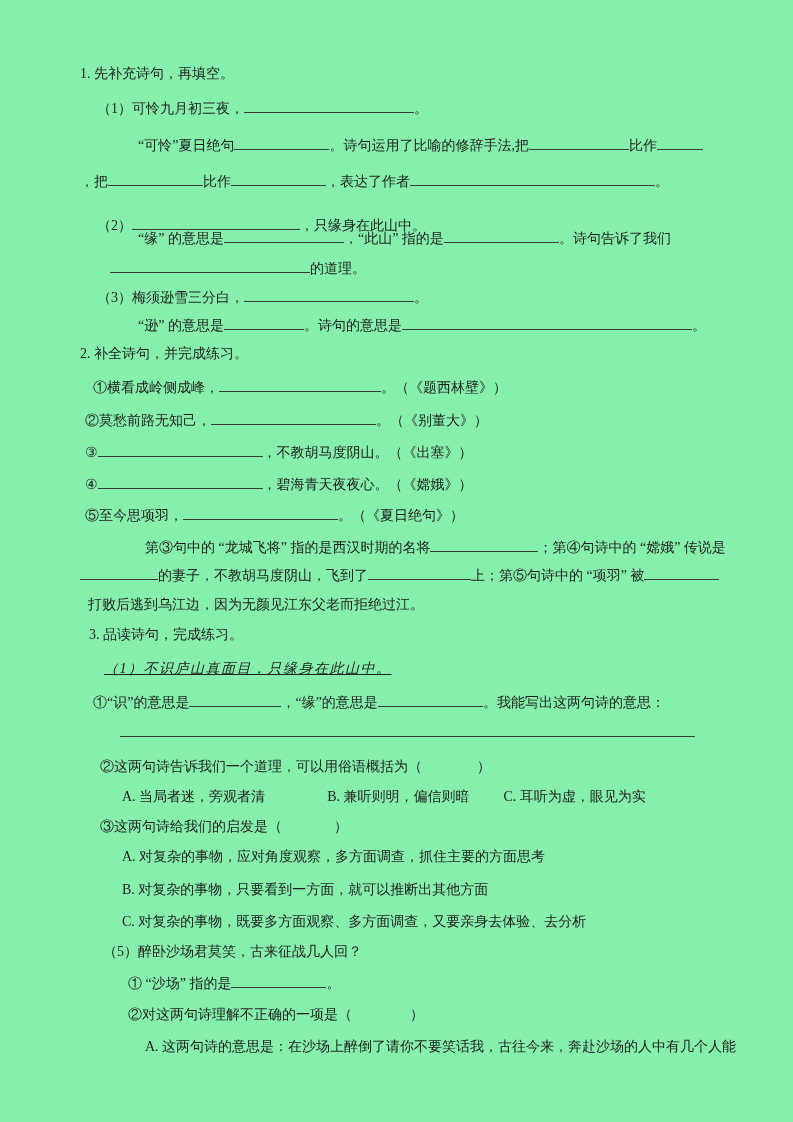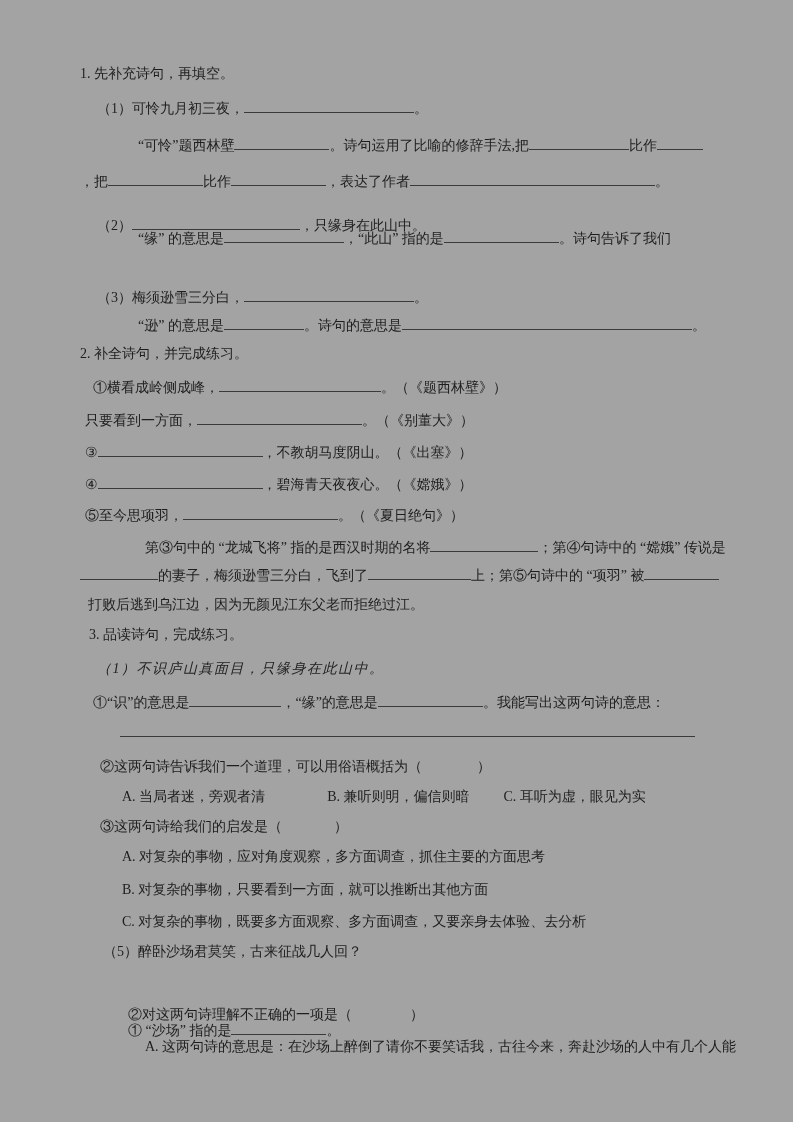--- a/index.html
+++ b/index.html
@@ -43,7 +43,7 @@
 </head>
 <body>
 
-<div class="sheet" style="background: #a3a3a3; color: rgb(30, 30, 30);">
+<div class="sheet" style="background: #86efac; color: rgb(30, 30, 30);">
     <div class="line" style="left: 80px; top: 64px;"><span>1. 先补充诗句，再填空。</span></div>
     <div class="line" style="left: 97px; top: 98px;"><span>（1）可怜九月初三夜，</span><span class="blank" style="width: 170px; border-bottom-color: rgb(58, 58, 58);"></span><span>。</span></div>
     <div class="line" style="left: 138px; top: 135px;"><span>“可怜”题西林壁</span><span class="blank" style="width: 95px; border-bottom-color: rgb(58, 58, 58);"></span><span>。诗句运用了比喻的修辞手法,把</span><span class="blank" style="width: 100px; border-bottom-color: rgb(58, 58, 58);"></span><span>比作</span><span class="blank" style="width: 46px; border-bottom-color: rgb(58, 58, 58);"></span></div>

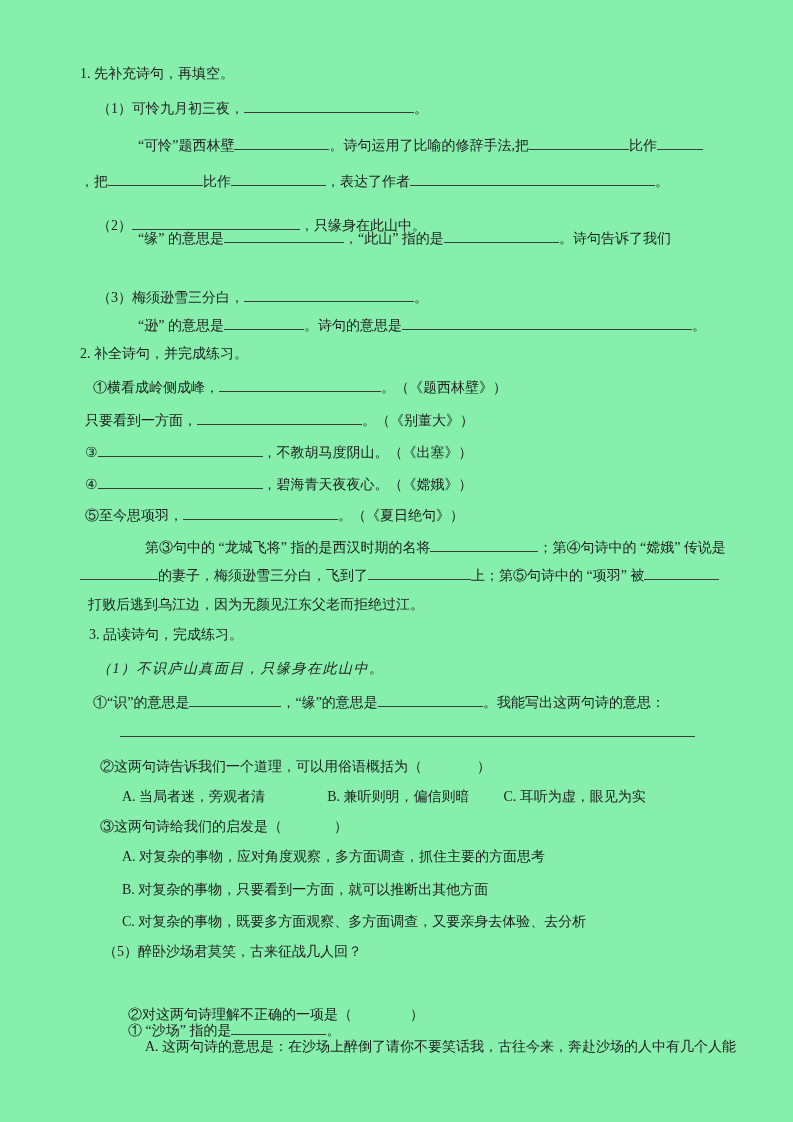--- a/index.html
+++ b/index.html
@@ -46,7 +46,7 @@
 <div class="sheet" style="background: #86efac; color: rgb(30, 30, 30);">
     <div class="line" style="left: 80px; top: 64px;"><span>1. 先补充诗句，再填空。</span></div>
     <div class="line" style="left: 97px; top: 98px;"><span>（1）可怜九月初三夜，</span><span class="blank" style="width: 170px; border-bottom-color: rgb(58, 58, 58);"></span><span>。</span></div>
-    <div class="line" style="left: 138px; top: 135px;"><span>“可怜”题西林壁</span><span class="blank" style="width: 95px; border-bottom-color: rgb(58, 58, 58);"></span><span>。诗句运用了比喻的修辞手法,把</span><span class="blank" style="width: 100px; border-bottom-color: rgb(58, 58, 58);"></span><span>比作</span><span class="blank" style="width: 46px; border-bottom-color: rgb(58, 58, 58);"></span></div>
+    <div class="line" style="left: 138px; top: 135px;"><span>“可怜”夏日绝句</span><span class="blank" style="width: 95px; border-bottom-color: rgb(58, 58, 58);"></span><span>。诗句运用了比喻的修辞手法,把</span><span class="blank" style="width: 100px; border-bottom-color: rgb(58, 58, 58);"></span><span>比作</span><span class="blank" style="width: 46px; border-bottom-color: rgb(58, 58, 58);"></span></div>
     <div class="line" style="left: 80px; top: 171px;"><span>，把</span><span class="blank" style="width: 95px; border-bottom-color: rgb(58, 58, 58);"></span><span>比作</span><span class="blank" style="width: 95px; border-bottom-color: rgb(58, 58, 58);"></span><span>，表达了作者</span><span class="blank" style="width: 245px; border-bottom-color: rgb(58, 58, 58);"></span><span>。</span></div>
     <div class="line" style="left: 97px; top: 199px; margin-top: 16px;"><span>（2）</span><span class="blank" style="width: 168px; border-bottom-color: rgb(58, 58, 58);"></span><span>，只缘身在此山中。</span></div>
     <div class="line" style="left: 138px; top: 228px;"><span>“缘” 的意思是</span><span class="blank" style="width: 120px; border-bottom-color: rgb(58, 58, 58);"></span><span>，“此山” 指的是</span><span class="blank" style="width: 115px; border-bottom-color: rgb(58, 58, 58);"></span><span>。诗句告诉了我们</span></div>

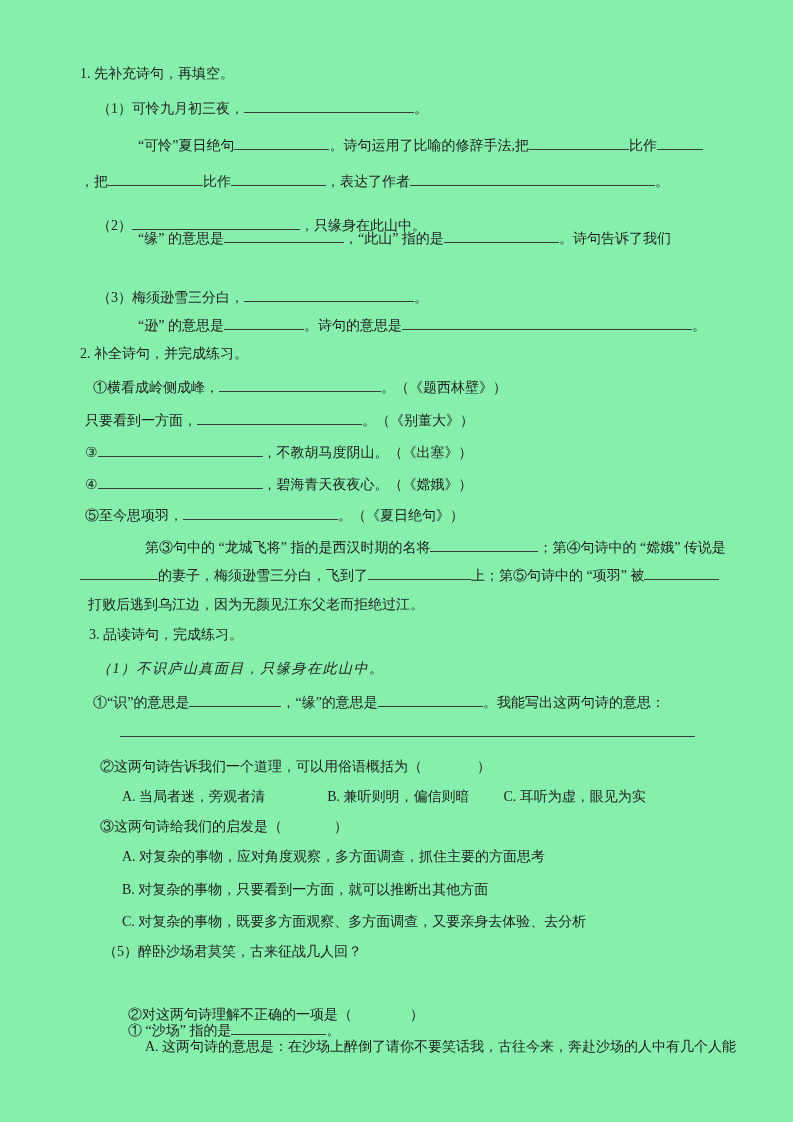--- a/index.html
+++ b/index.html
@@ -50,6 +50,7 @@
     <div class="line" style="left: 80px; top: 171px;"><span>，把</span><span class="blank" style="width: 95px; border-bottom-color: rgb(58, 58, 58);"></span><span>比作</span><span class="blank" style="width: 95px; border-bottom-color: rgb(58, 58, 58);"></span><span>，表达了作者</span><span class="blank" style="width: 245px; border-bottom-color: rgb(58, 58, 58);"></span><span>。</span></div>
     <div class="line" style="left: 97px; top: 199px; margin-top: 16px;"><span>（2）</span><span class="blank" style="width: 168px; border-bottom-color: rgb(58, 58, 58);"></span><span>，只缘身在此山中。</span></div>
     <div class="line" style="left: 138px; top: 228px;"><span>“缘” 的意思是</span><span class="blank" style="width: 120px; border-bottom-color: rgb(58, 58, 58);"></span><span>，“此山” 指的是</span><span class="blank" style="width: 115px; border-bottom-color: rgb(58, 58, 58);"></span><span>。诗句告诉了我们</span></div>
+    <div class="line" style="left: 110px; top: 258px;"><span class="blank" style="width: 200px; border-bottom-color: rgb(58, 58, 58);"></span><span>的道理。</span></div>
     <div class="line" style="left: 97px; top: 287px;"><span>（3）梅须逊雪三分白，</span><span class="blank" style="width: 170px; border-bottom-color: rgb(58, 58, 58);"></span><span>。</span></div>
     <div class="line" style="left: 138px; top: 315px;"><span>“逊” 的意思是</span><span class="blank" style="width: 80px; border-bottom-color: rgb(58, 58, 58);"></span><span>。诗句的意思是</span><span class="blank" style="width: 290px; border-bottom-color: rgb(58, 58, 58);"></span><span>。</span></div>
     <div class="line" style="left: 80px; top: 344px;"><span>2. 补全诗句，并完成练习。</span></div>

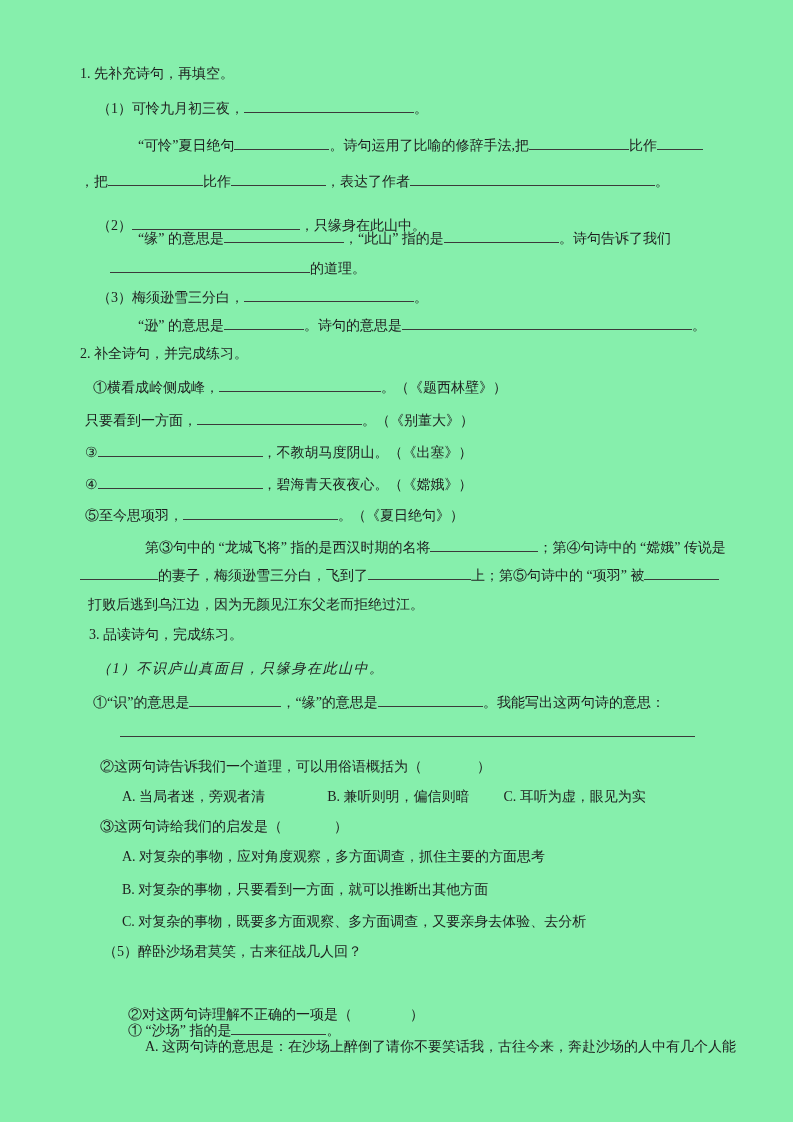--- a/index.html
+++ b/index.html
@@ -55,7 +55,7 @@
     <div class="line" style="left: 138px; top: 315px;"><span>“逊” 的意思是</span><span class="blank" style="width: 80px; border-bottom-color: rgb(58, 58, 58);"></span><span>。诗句的意思是</span><span class="blank" style="width: 290px; border-bottom-color: rgb(58, 58, 58);"></span><span>。</span></div>
     <div class="line" style="left: 80px; top: 344px;"><span>2. 补全诗句，并完成练习。</span></div>
     <div class="line" style="left: 93px; top: 377px;"><span>①横看成岭侧成峰，</span><span class="blank" style="width: 162px; border-bottom-color: rgb(58, 58, 58);"></span><span>。（《题西林壁》）</span></div>
-    <div class="line" style="left: 85px; top: 410px;"><span>只要看到一方面，</span><span class="blank" style="width: 165px; border-bottom-color: rgb(58, 58, 58);"></span><span>。（《别董大》）</span></div>
+    <div class="line" style="left: 85px; top: 410px;"><span>②莫愁前路无知己，</span><span class="blank" style="width: 165px; border-bottom-color: rgb(58, 58, 58);"></span><span>。（《别董大》）</span></div>
     <div class="line" style="left: 85px; top: 442px;"><span>③</span><span class="blank" style="width: 165px; border-bottom-color: rgb(58, 58, 58);"></span><span>，不教胡马度阴山。（《出塞》）</span></div>
     <div class="line" style="left: 85px; top: 474px;"><span>④</span><span class="blank" style="width: 165px; border-bottom-color: rgb(58, 58, 58);"></span><span>，碧海青天夜夜心。（《嫦娥》）</span></div>
     <div class="line" style="left: 85px; top: 505px;"><span>⑤至今思项羽，</span><span class="blank" style="width: 155px; border-bottom-color: rgb(58, 58, 58);"></span><span>。（《夏日绝句》）</span></div>

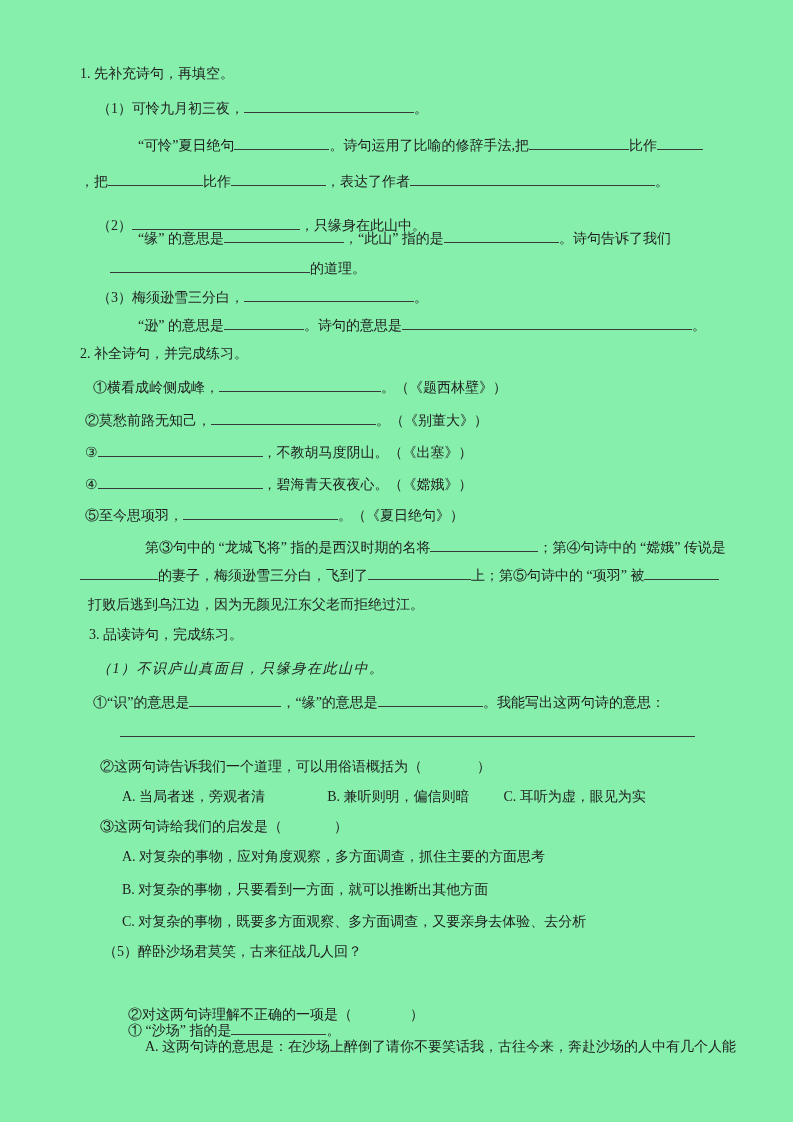--- a/index.html
+++ b/index.html
@@ -60,7 +60,7 @@
     <div class="line" style="left: 85px; top: 474px;"><span>④</span><span class="blank" style="width: 165px; border-bottom-color: rgb(58, 58, 58);"></span><span>，碧海青天夜夜心。（《嫦娥》）</span></div>
     <div class="line" style="left: 85px; top: 505px;"><span>⑤至今思项羽，</span><span class="blank" style="width: 155px; border-bottom-color: rgb(58, 58, 58);"></span><span>。（《夏日绝句》）</span></div>
     <div class="line" style="left: 113px; top: 537px; margin-left: 32px;"><span>第③句中的 “龙城飞将” 指的是西汉时期的名将</span><span class="blank" style="width: 108px; border-bottom-color: rgb(58, 58, 58);"></span><span>；第④句诗中的 “嫦娥” 传说是</span></div>
-    <div class="line" style="left: 80px; top: 565px;"><span class="blank" style="width: 78px; border-bottom-color: rgb(58, 58, 58);"></span><span>的妻子，梅须逊雪三分白，飞到了</span><span class="blank" style="width: 103px; border-bottom-color: rgb(58, 58, 58);"></span><span>上；第⑤句诗中的 “项羽” 被</span><span class="blank" style="width: 75px; border-bottom-color: rgb(58, 58, 58);"></span></div>
+    <div class="line" style="left: 80px; top: 565px;"><span class="blank" style="width: 78px; border-bottom-color: rgb(58, 58, 58);"></span><span>的妻子，不教胡马度阴山，飞到了</span><span class="blank" style="width: 103px; border-bottom-color: rgb(58, 58, 58);"></span><span>上；第⑤句诗中的 “项羽” 被</span><span class="blank" style="width: 75px; border-bottom-color: rgb(58, 58, 58);"></span></div>
     <div class="line" style="left: 88px; top: 595px;"><span>打败后逃到乌江边，因为无颜见江东父老而拒绝过江。</span></div>
     <div class="line" style="left: 80px; top: 625px; margin-left: 9px;"><span>3. 品读诗句，完成练习。</span></div>
     <div class="line kai" style="left: 97px; top: 659px;"><span>（1）不识庐山真面目，只缘身在此山中。</span></div>

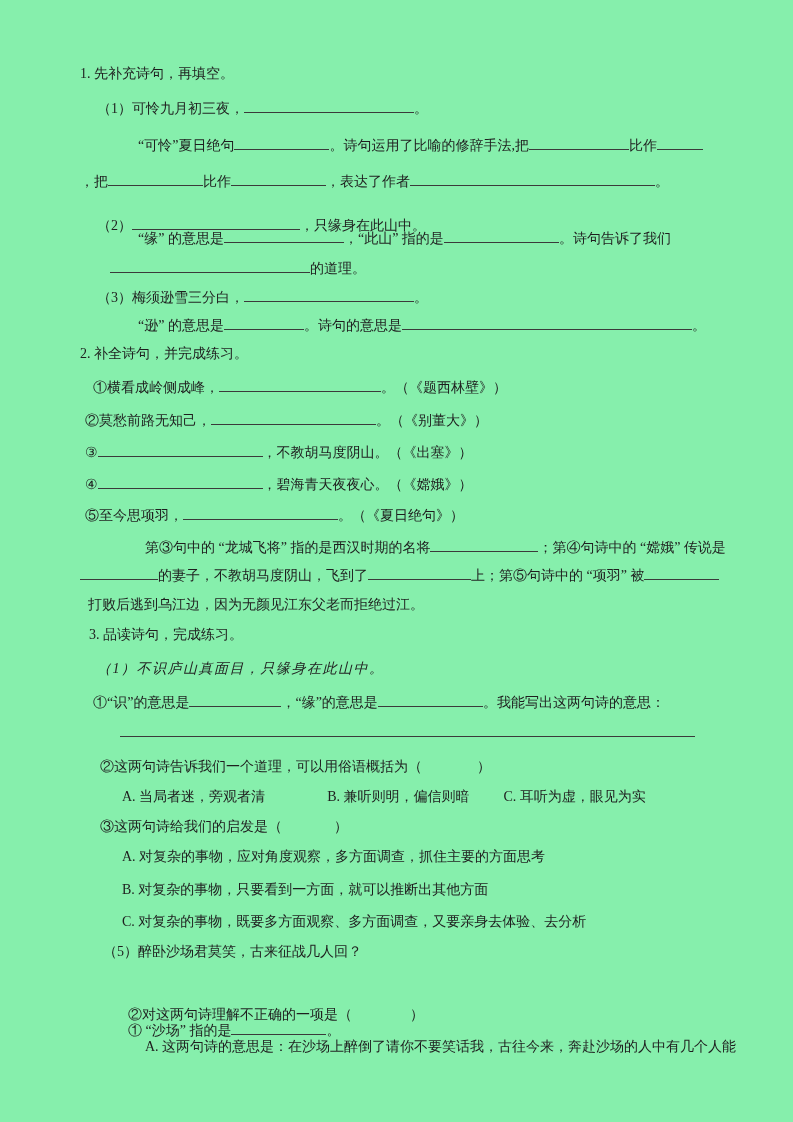--- a/index.html
+++ b/index.html
@@ -63,7 +63,7 @@
     <div class="line" style="left: 80px; top: 565px;"><span class="blank" style="width: 78px; border-bottom-color: rgb(58, 58, 58);"></span><span>的妻子，不教胡马度阴山，飞到了</span><span class="blank" style="width: 103px; border-bottom-color: rgb(58, 58, 58);"></span><span>上；第⑤句诗中的 “项羽” 被</span><span class="blank" style="width: 75px; border-bottom-color: rgb(58, 58, 58);"></span></div>
     <div class="line" style="left: 88px; top: 595px;"><span>打败后逃到乌江边，因为无颜见江东父老而拒绝过江。</span></div>
     <div class="line" style="left: 80px; top: 625px; margin-left: 9px;"><span>3. 品读诗句，完成练习。</span></div>
-    <div class="line kai" style="left: 97px; top: 659px;"><span>（1）不识庐山真面目，只缘身在此山中。</span></div>
+    <div class="line kai" style="left: 104px; top: 659px; text-decoration: underline;"><span>（1）不识庐山真面目，只缘身在此山中。</span></div>
     <div class="line" style="left: 93px; top: 692px;"><span>①“识”的意思是</span><span class="blank" style="width: 92px; border-bottom-color: rgb(58, 58, 58);"></span><span>，“缘”的意思是</span><span class="blank" style="width: 105px; border-bottom-color: rgb(58, 58, 58);"></span><span>。我能写出这两句诗的意思：</span></div>
     <div class="line" style="left: 120px; top: 722px;"><span class="blank" style="width: 575px; border-bottom-color: rgb(58, 58, 58);"></span></div>
     <div class="line" style="left: 100px; top: 757px;"><span>②这两句诗告诉我们一个道理，可以用俗语概括为（</span><span class="gap" style="width: 55px;"></span><span>）</span></div>

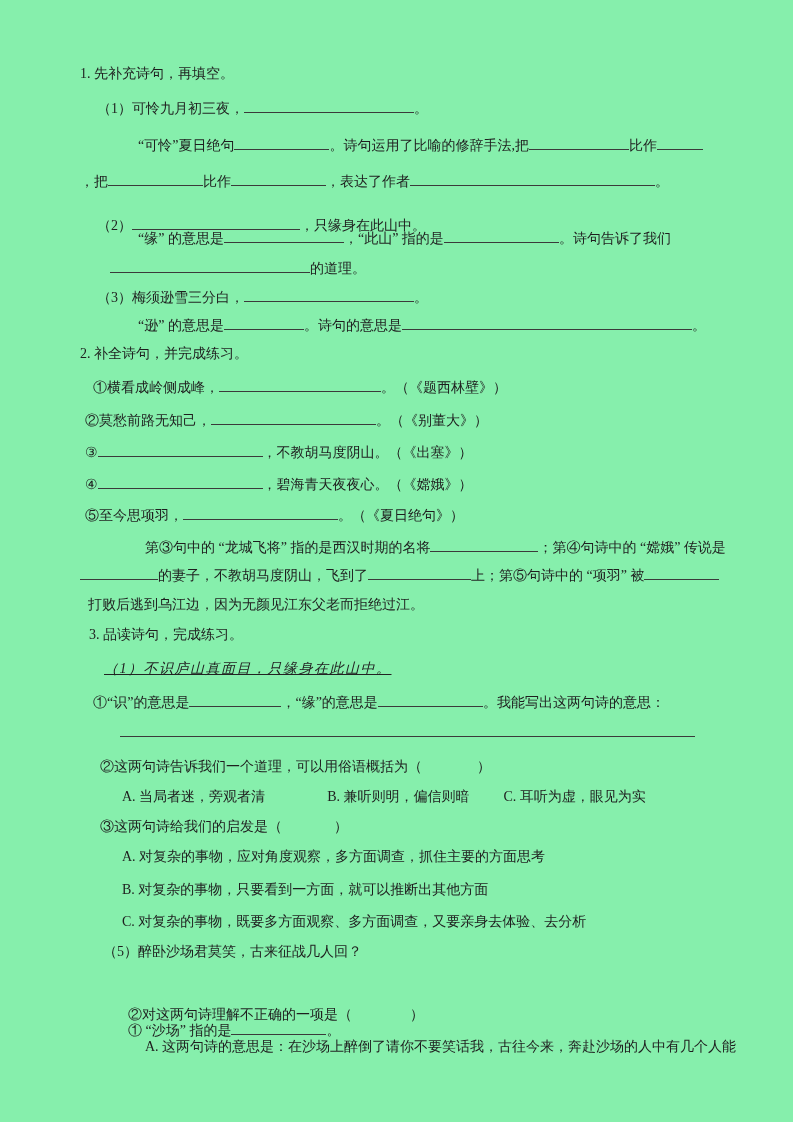--- a/index.html
+++ b/index.html
@@ -73,7 +73,7 @@
     <div class="line" style="left: 122px; top: 880px;"><span>B. 对复杂的事物，只要看到一方面，就可以推断出其他方面</span></div>
     <div class="line" style="left: 122px; top: 912px;"><span>C. 对复杂的事物，既要多方面观察、多方面调查，又要亲身去体验、去分析</span></div>
     <div class="line" style="left: 103px; top: 942px;"><span>（5）醉卧沙场君莫笑，古来征战几人回？</span></div>
-    <div class="line" style="left: 128px; top: 1020px; text-align: center;"><span>① “沙场” 指的是</span><span class="blank" style="width: 95px; border-bottom-color: rgb(58, 58, 58);"></span><span>。</span></div>
+    <div class="line" style="left: 128px; top: 973px; text-align: center;"><span>① “沙场” 指的是</span><span class="blank" style="width: 95px; border-bottom-color: rgb(58, 58, 58);"></span><span>。</span></div>
     <div class="line" style="left: 128px; top: 1005px;"><span>②对这两句诗理解不正确的一项是（</span><span class="gap" style="width: 58px;"></span><span>）</span></div>
     <div class="line" style="left: 145px; top: 1037px;"><span>A. 这两句诗的意思是：在沙场上醉倒了请你不要笑话我，古往今来，奔赴沙场的人中有几个人能</span></div>
   </div>

